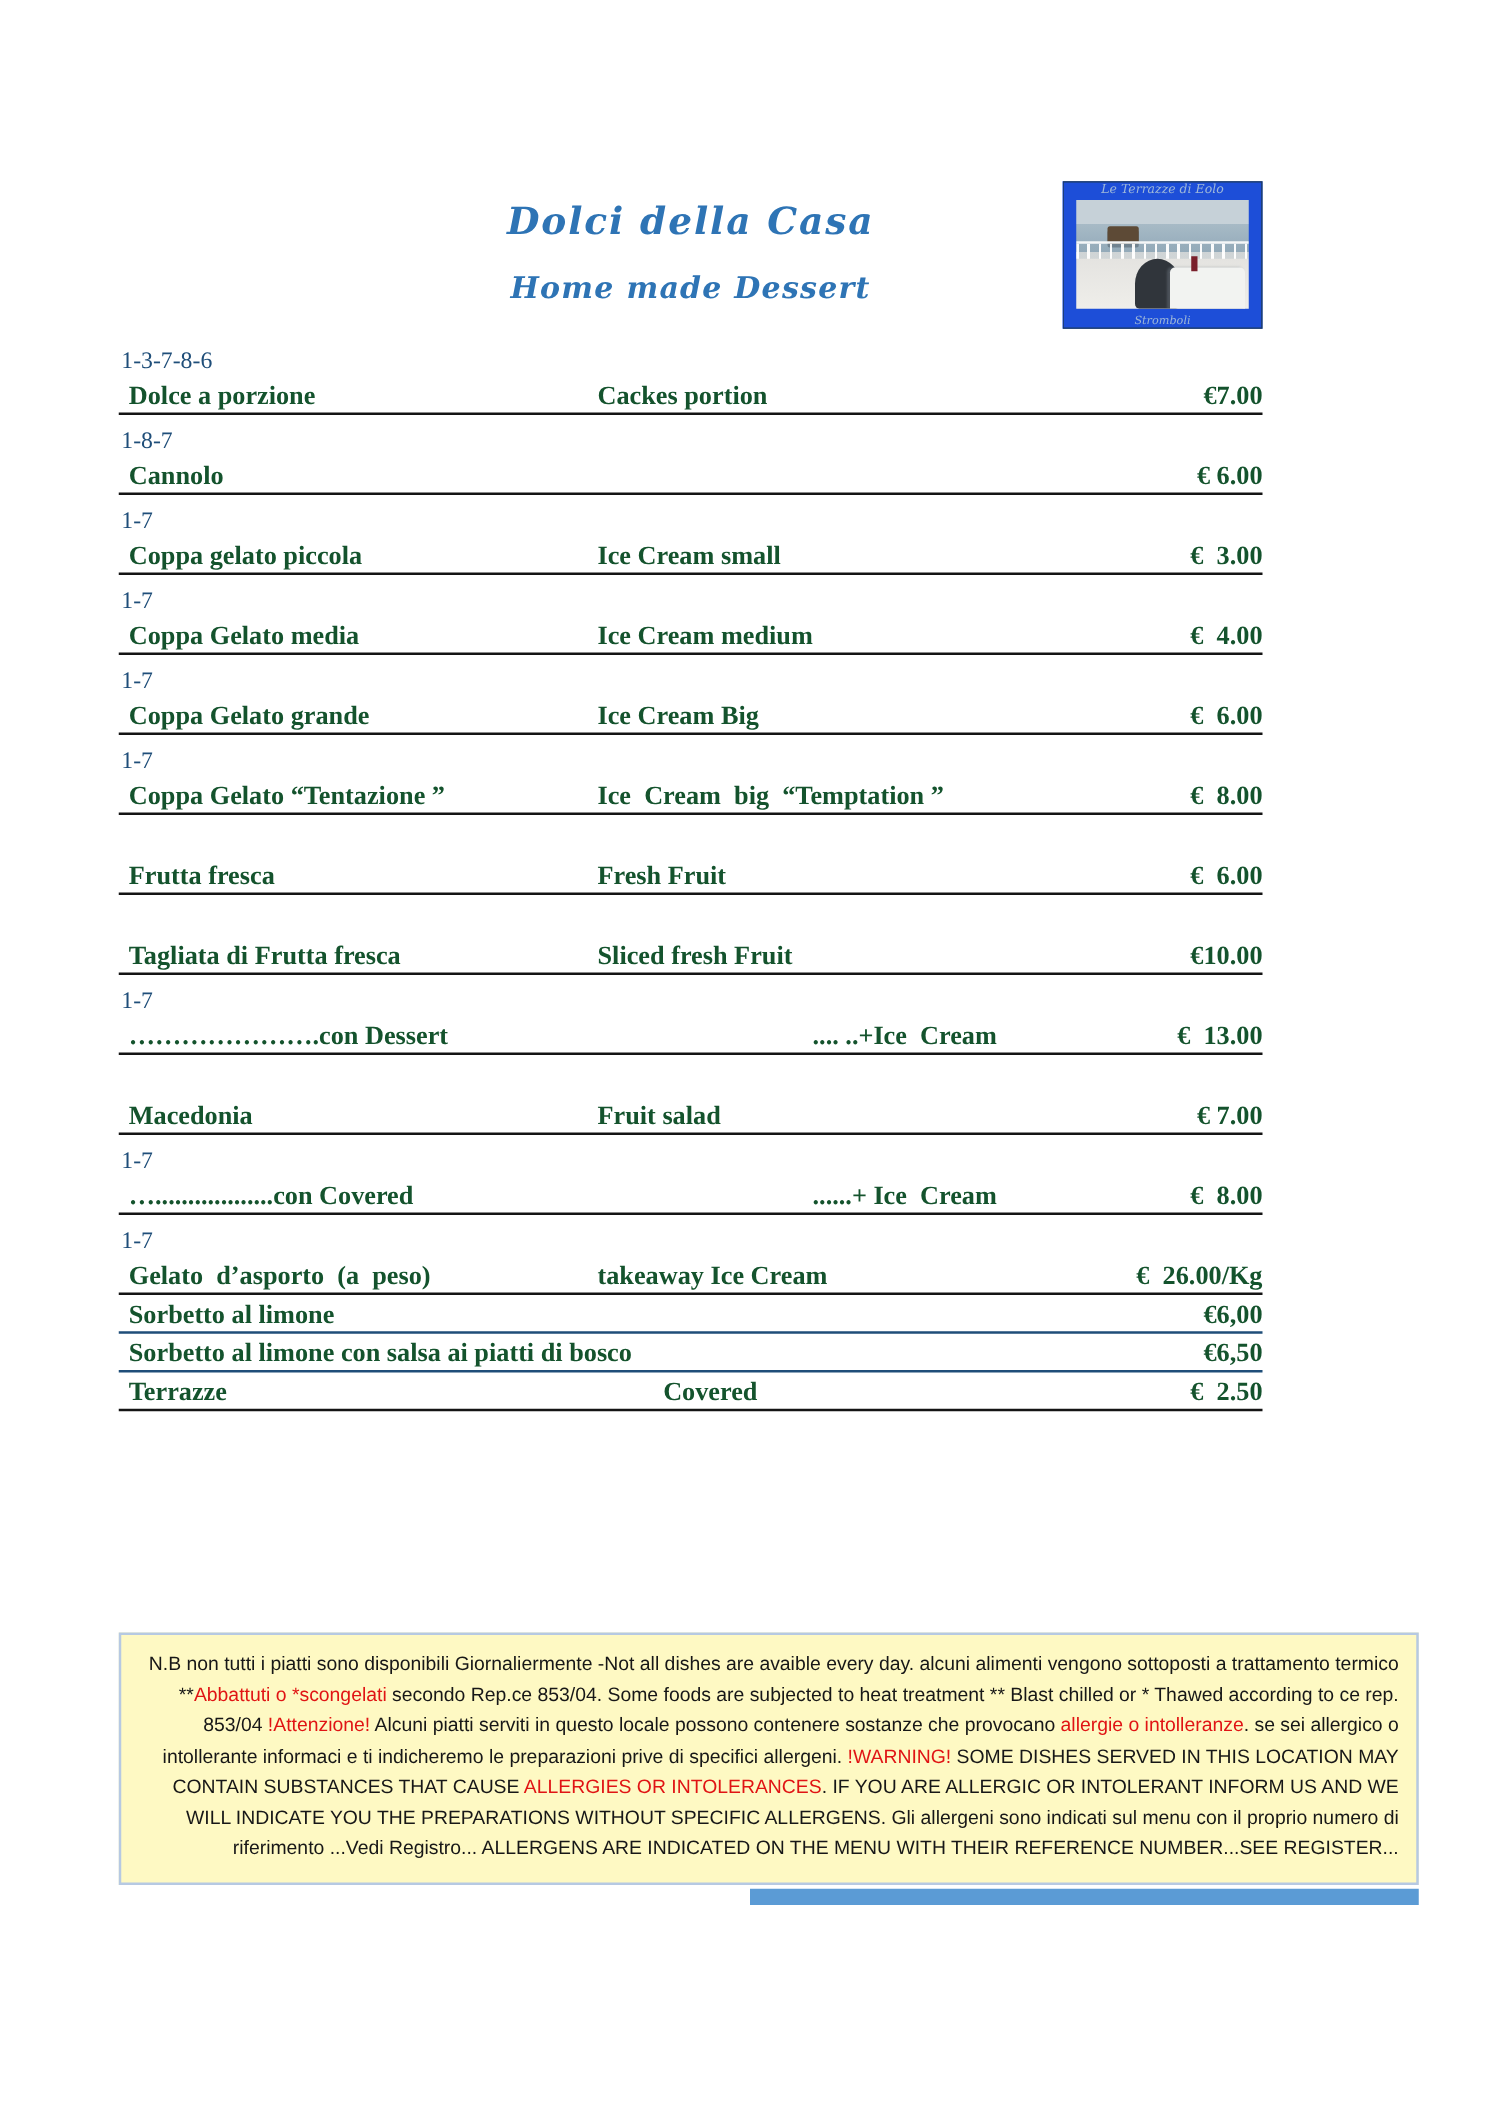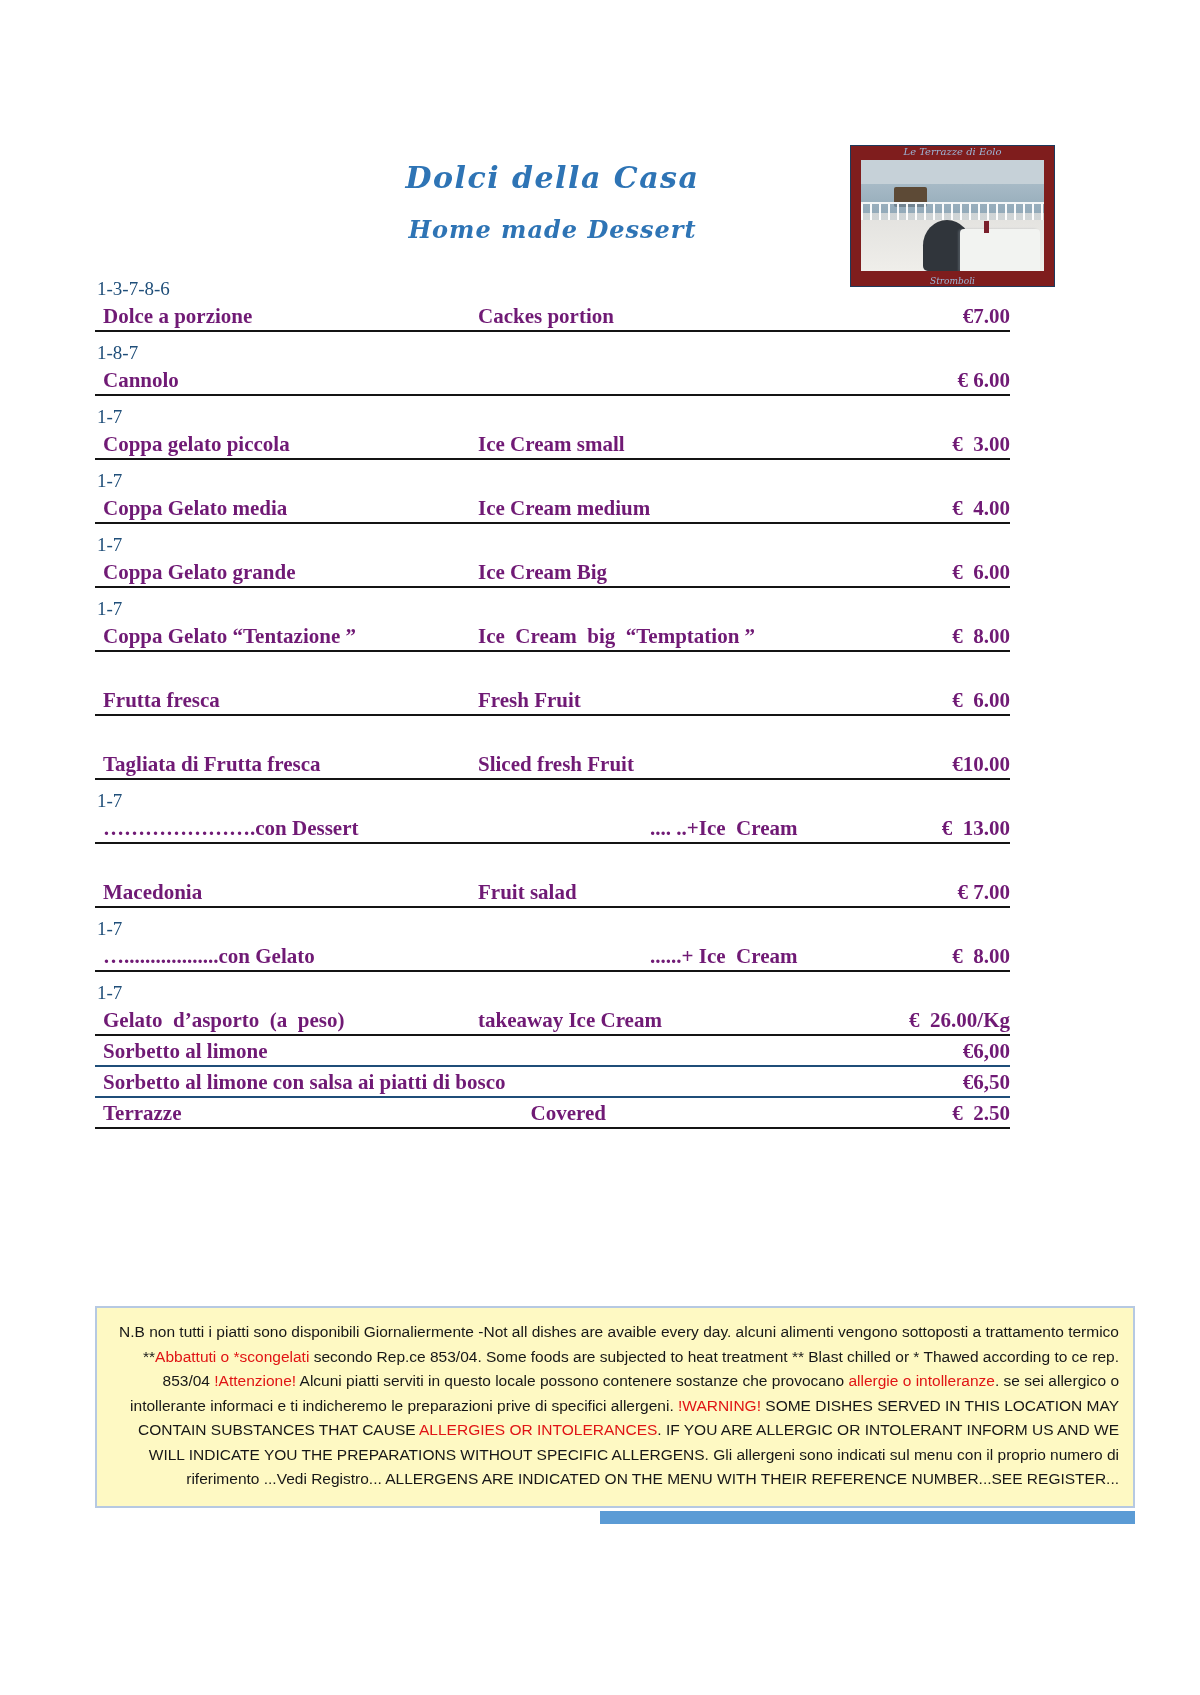--- a/index.html
+++ b/index.html
@@ -25,8 +25,8 @@
 
   
   .logo {
-    position:absolute; left:850px; top:145px; width:160px; height:142px;
-    background:#7f1d1d; box-shadow:0 0 0 1px #1d3a5c inset;padding-left:45px;
+    position:absolute; left:850px; top:145px; width:160px; height:118px;
+    background:#1d4ed8; box-shadow:0 0 0 1px #1d3a5c inset;
   }
   .logo-caption-top {
     position:absolute; top:1px; left:0; right:0; text-align:center;

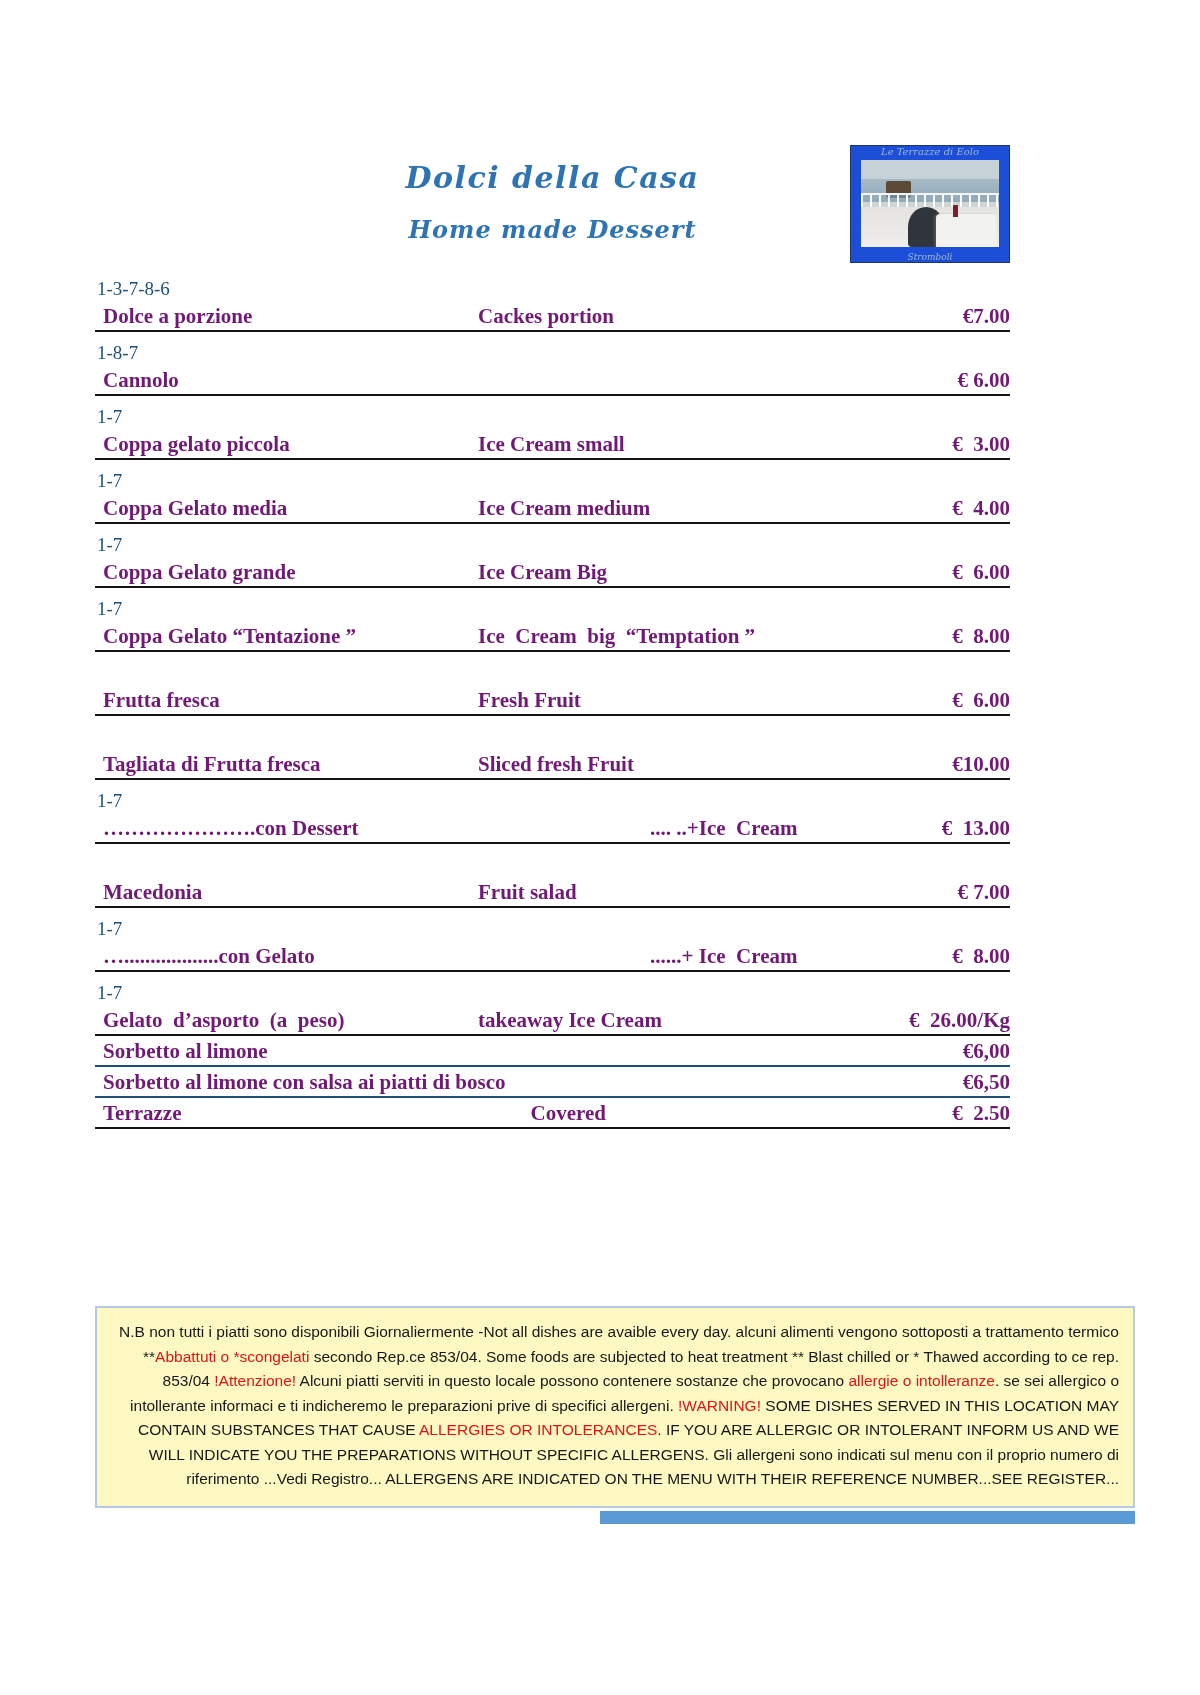--- a/index.html
+++ b/index.html
@@ -80,7 +80,7 @@
     display:flex; align-items:flex-end;
     border-bottom:2px solid #141414; padding:0 0 1px 8px;
     font-family:"Liberation Serif", serif; font-weight:bold;
-    font-size:21px; color:#701a75; height:27px;
+    font-size:21px; color:#14532d; height:27px;
   }
   .row span { white-space:pre; }
   .row .it  { width:375px; }

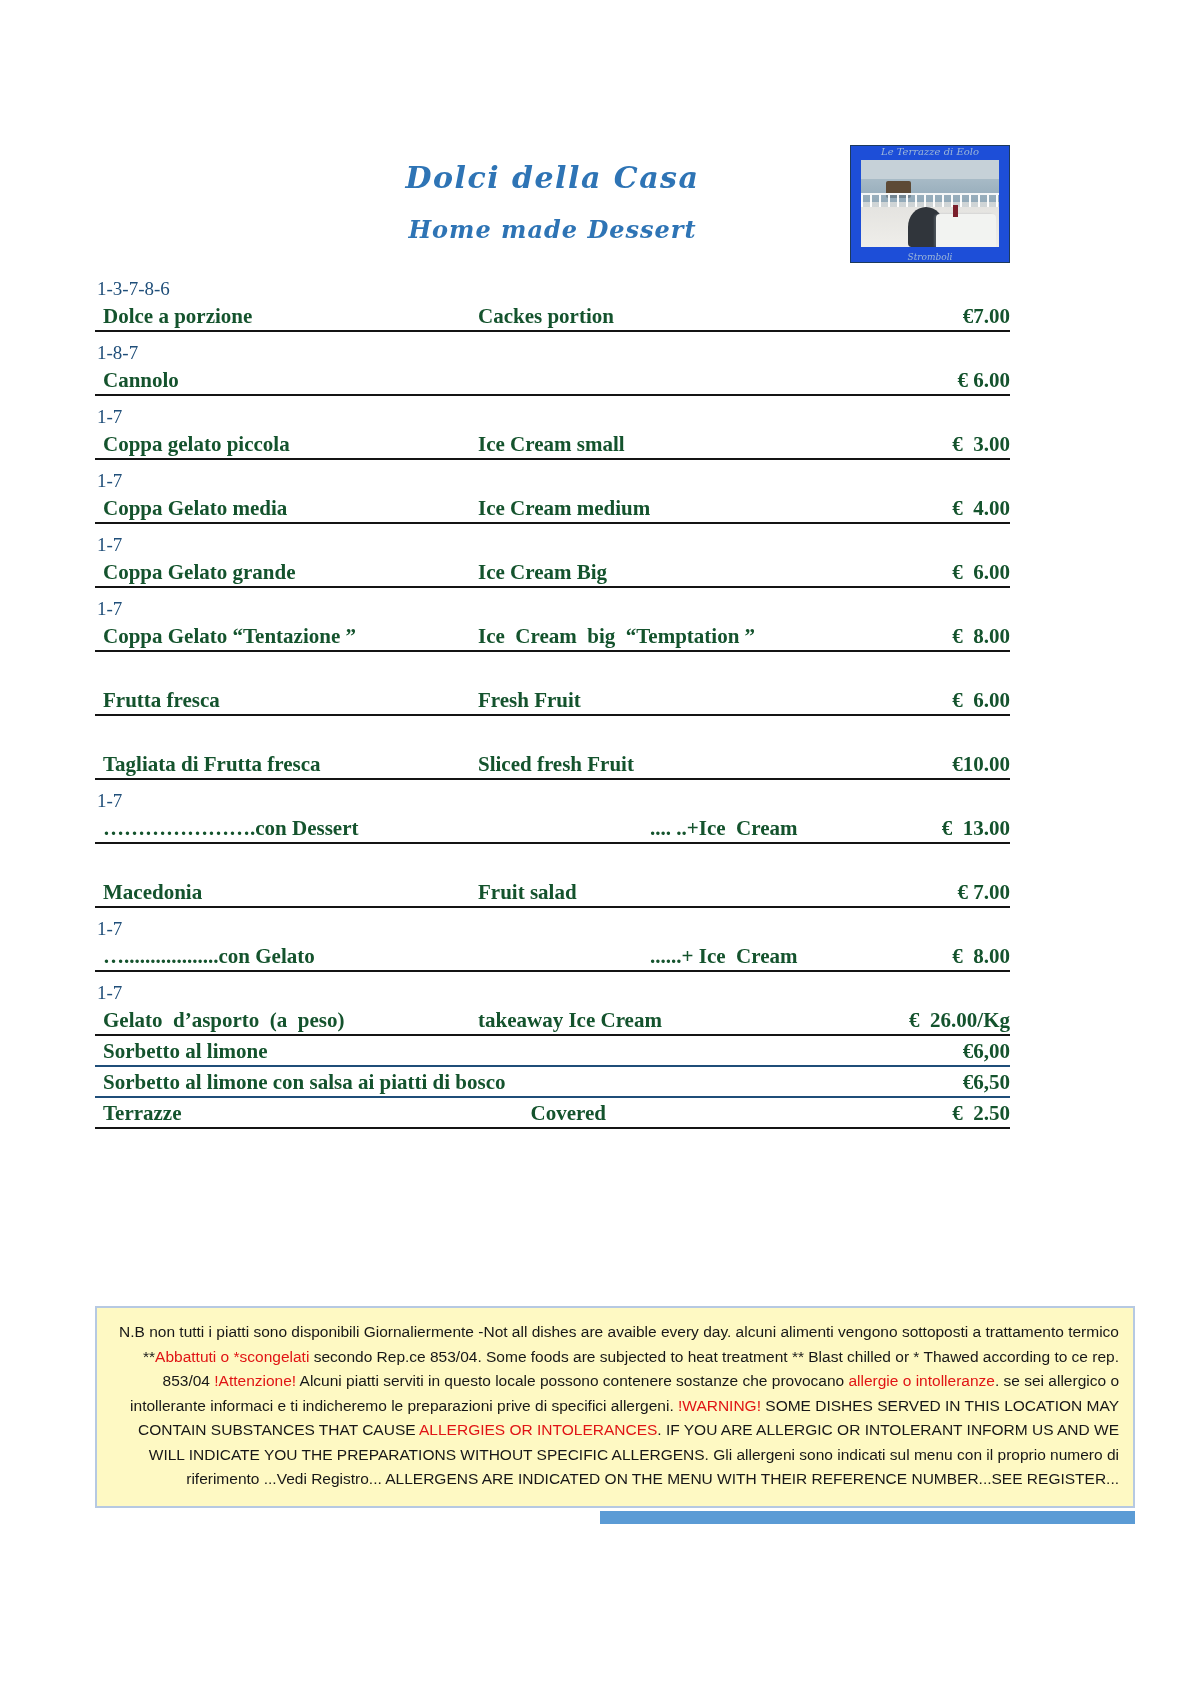--- a/index.html
+++ b/index.html
@@ -219,7 +219,7 @@
     <div class="item">
       <div class="meta">1-7</div>
       <div class="row">
-        <span class="it">…..................con Gelato</span>
+        <span class="it">…..................con Covered</span>
         <span class="en shift">......+ Ice  Cream</span>
         <span class="price">€  8.00</span>
       </div>

